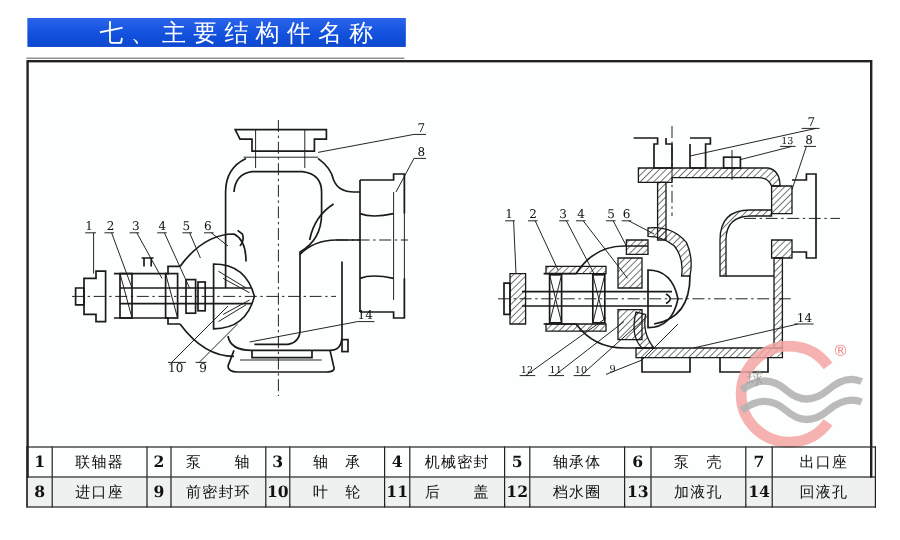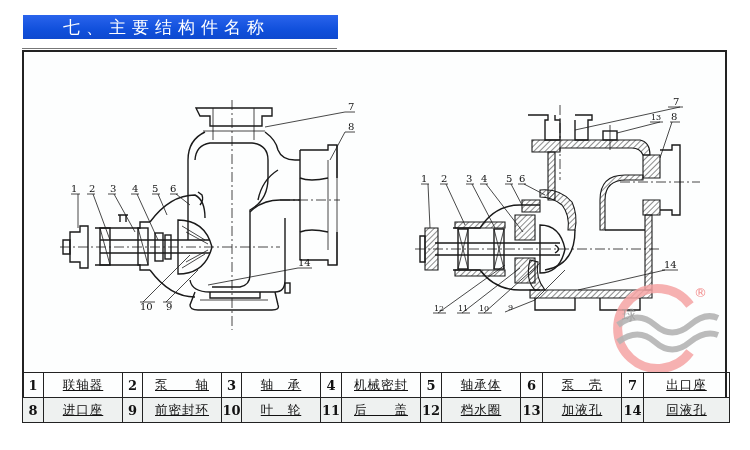--- a/index.html
+++ b/index.html
@@ -6,8 +6,8 @@
   body { width: 750px; height: 450px; position: relative; overflow: hidden;
          font-family: "DejaVu Sans", sans-serif; }
   .title-bar { position: absolute; left: 23px; top: 15px; width: 315px; height: 24px;
-               background: #1356e0; color: #ffffff; font-size: 17px; letter-spacing: 6px;
-               line-height: 24px; padding-left: 40px; box-sizing: border-box;
+               background: #1356e0; color: #ffffff; font-size: 20px; letter-spacing: 6px;
+               line-height: 24px; padding-left: 60px; box-sizing: border-box;
                background-image: linear-gradient(180deg, #2a64ec 0%, #1150dc 60%, #0e49cf 100%); }
   .title-rule { position: absolute; left: 22px; top: 48px; width: 315px; height: 1px; background: #777; }
   .frame { position: absolute; left: 22px; top: 50px; width: 705px; height: 372px;

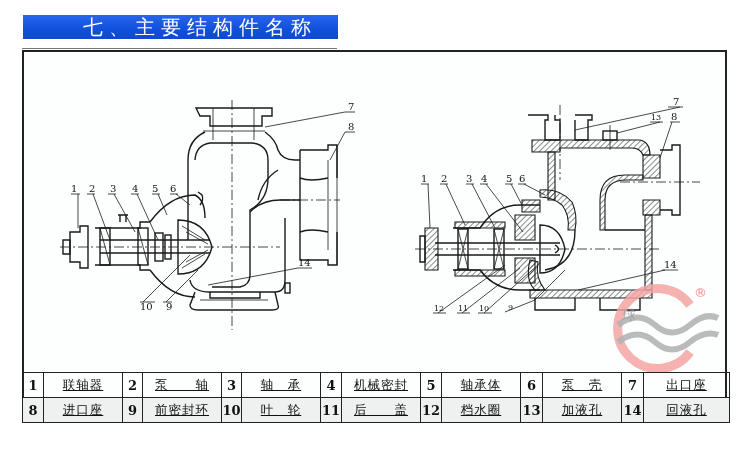--- a/index.html
+++ b/index.html
@@ -24,7 +24,7 @@
   .parts-table td { border: 1.5px solid #222; height: 24px; padding: 0; text-align: center; color: #111; }
   .parts-table tr.row-b td { background: #eef1f0; }
   .parts-table td.num { font-family: "DejaVu Serif", serif; font-weight: bold; font-size: 13px; }
-  .parts-table td.name { letter-spacing: 1px; text-decoration: underline; }
+  .parts-table td.name { letter-spacing: 1px; }
 </style>
 </head>
 <body>

